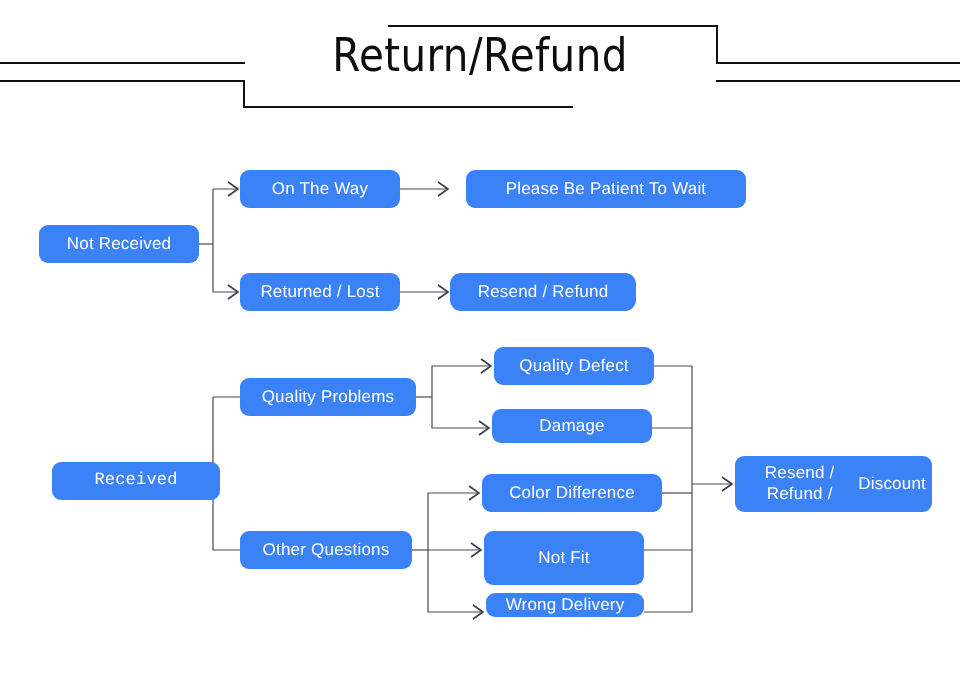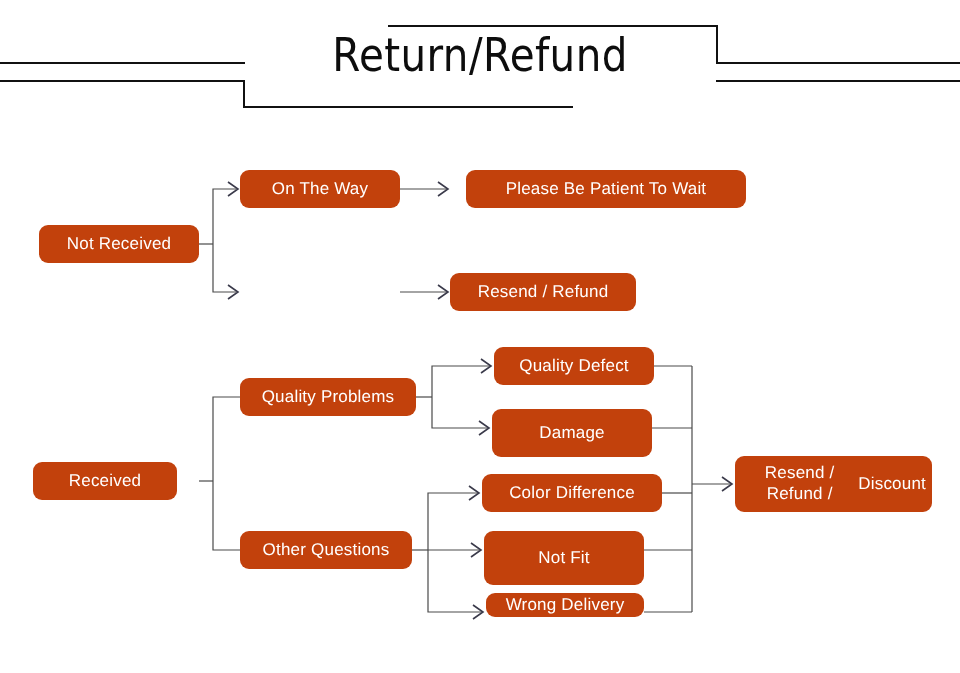--- a/index.html
+++ b/index.html
@@ -62,7 +62,7 @@
   .node {
     position: absolute;
     box-sizing: border-box;
-    background: #c2410c;
+    background: #3b82f6;
     border-radius: 9px;
     color: #ffffff;
     font-size: 17px;

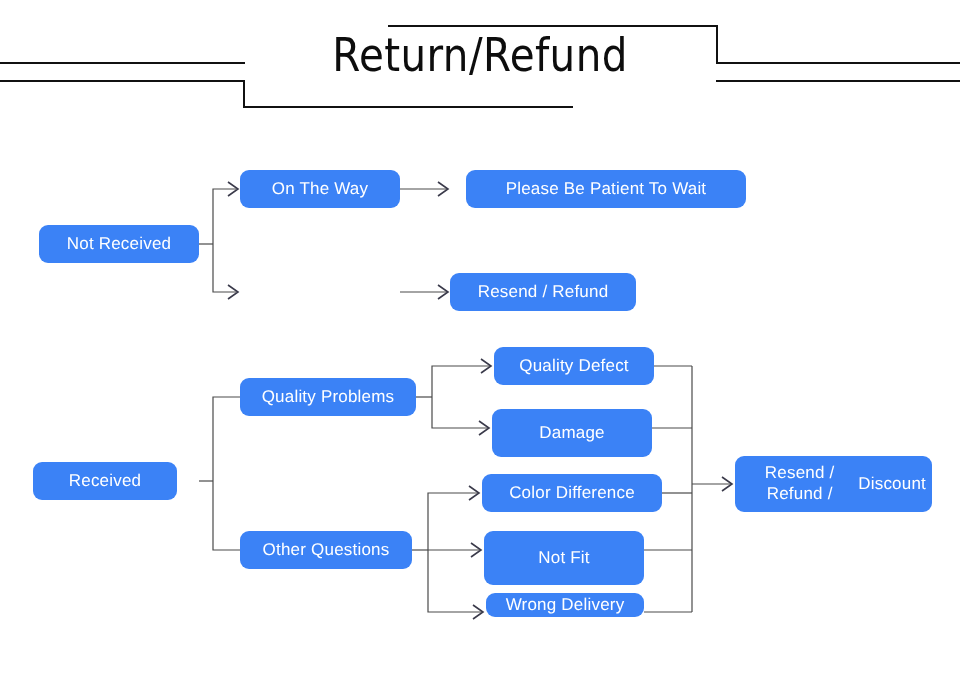--- a/index.html
+++ b/index.html
@@ -168,6 +168,7 @@
 
     <div class="node" style="left:450px; top:170px; width:280px; height:38px;margin-left:16px;">Please Be Patient To Wait</div>
 
+    <div class="node" style="left:240px; top:273px; width:160px; height:38px;">Returned / Lost</div>
 
     <div class="node" style="left:450px; top:273px; width:186px; height:38px;">Resend / Refund</div>
 

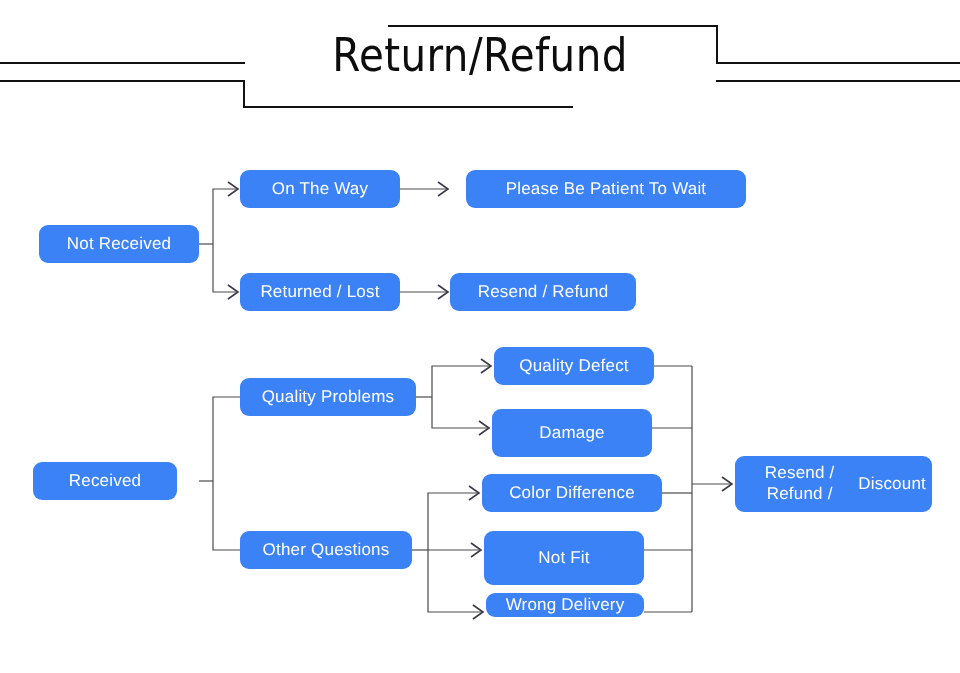--- a/index.html
+++ b/index.html
@@ -170,7 +170,7 @@
 
     <div class="node" style="left:240px; top:273px; width:160px; height:38px;">Returned / Lost</div>
 
-    <div class="node" style="left:450px; top:273px; width:186px; height:38px;">Resend / Refund</div>
+    <div class="node" style="left:450px; top:273px; width:186px; height:38px;border-radius:11px;">Resend / Refund</div>
 
     <div class="node" style="left:33px; top:462px; width:144px; height:38px;">Received</div>
 

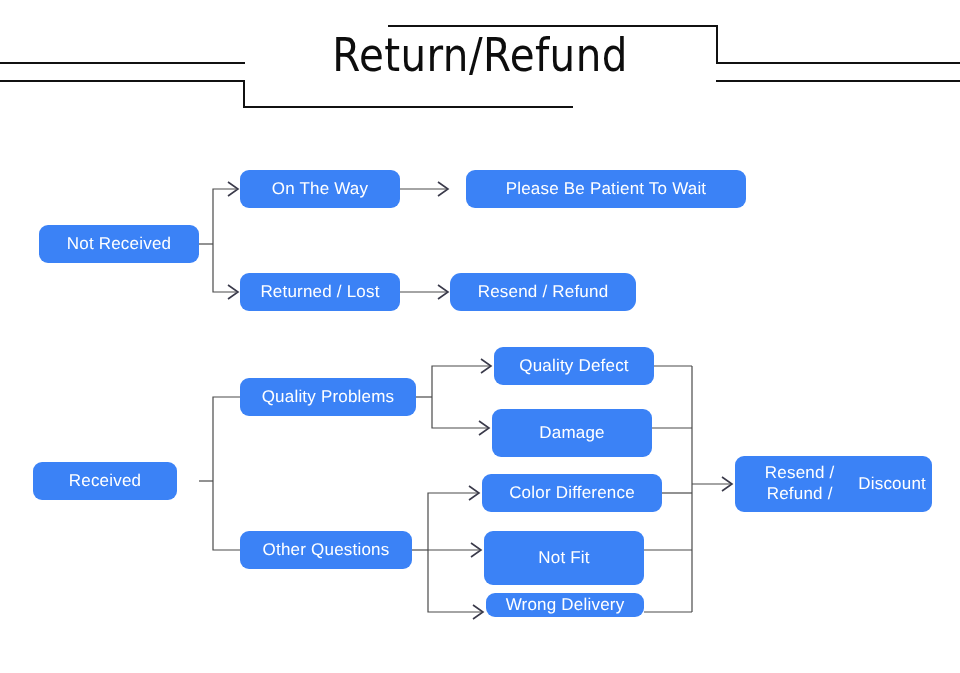--- a/index.html
+++ b/index.html
@@ -180,7 +180,7 @@
 
     <div class="node" style="left:494px; top:347px; width:160px; height:38px;">Quality Defect</div>
 
-    <div class="node" style="left:492px; top:409px; width:160px; height:48px;">Damage</div>
+    <div class="node" style="left:492px; top:409px; width:160px; height:34px;">Damage</div>
 
     <div class="node" style="left:482px; top:474px; width:180px; height:38px;">Color Difference</div>
 

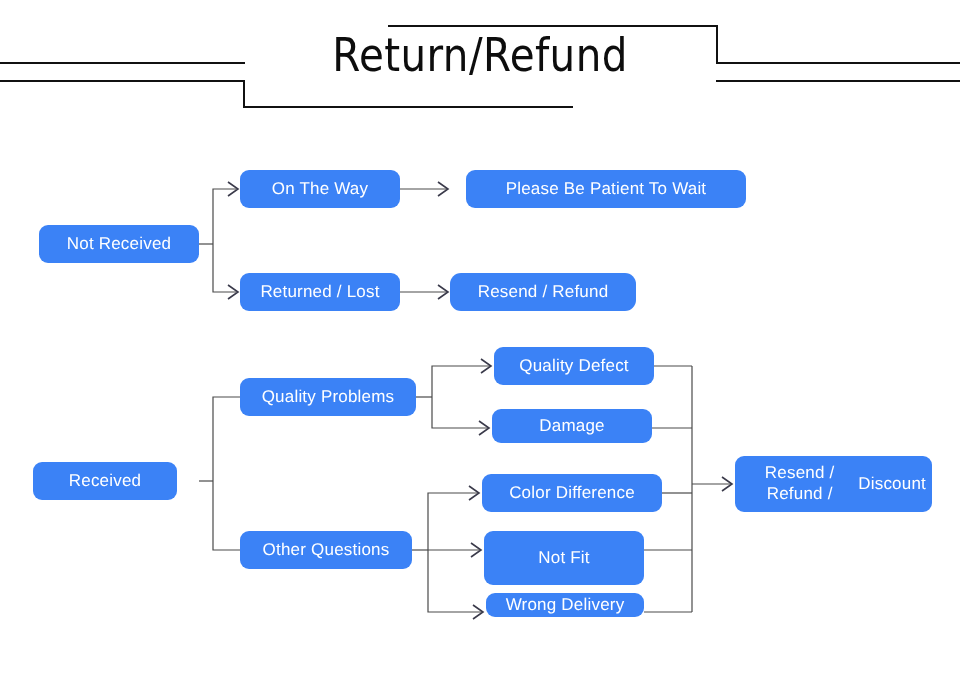--- a/index.html
+++ b/index.html
@@ -172,7 +172,7 @@
 
     <div class="node" style="left:450px; top:273px; width:186px; height:38px;border-radius:11px;">Resend / Refund</div>
 
-    <div class="node" style="left:33px; top:462px; width:144px; height:38px;">Received</div>
+    <div class="node" style="left:52px; top:462px; width:168px; height:38px;font-family:Liberation Mono, monospace;">Received</div>
 
     <div class="node" style="left:240px; top:378px; width:176px; height:38px;">Quality Problems</div>
 

